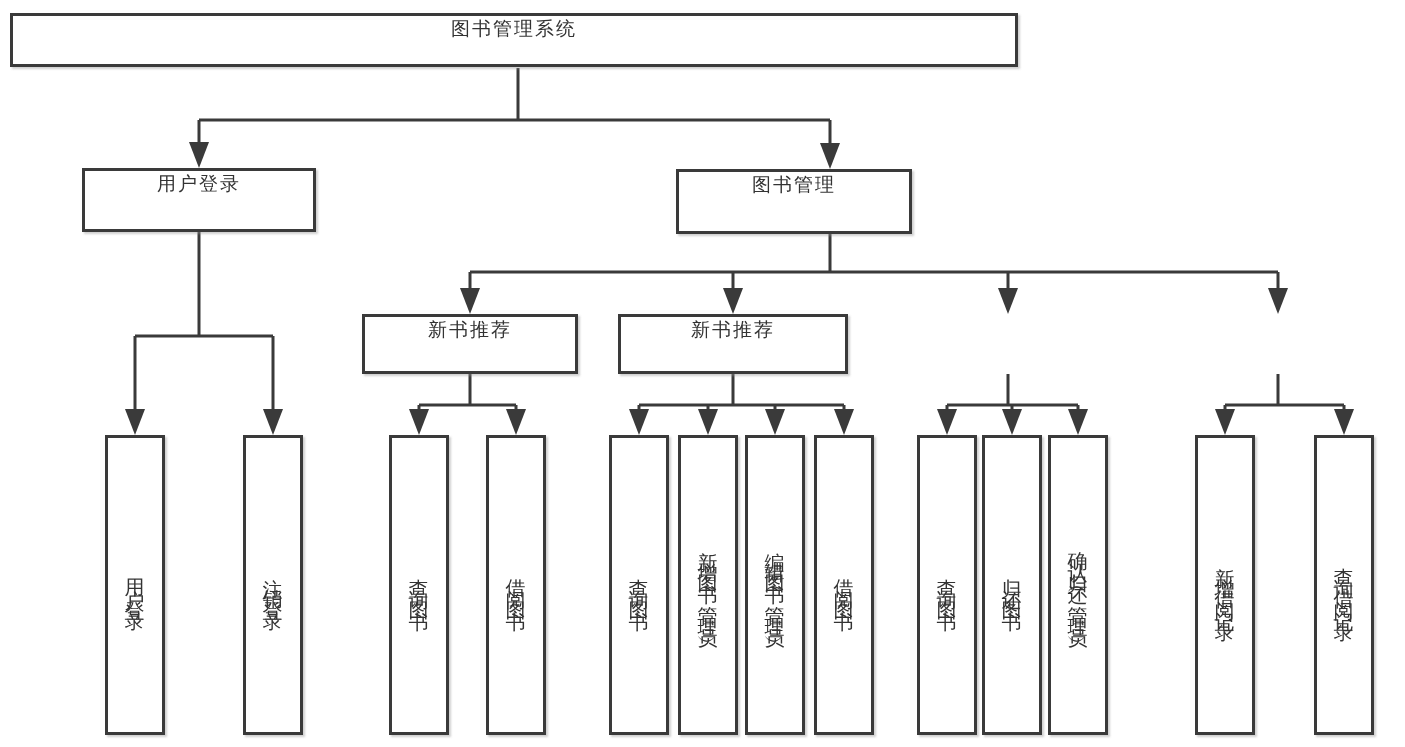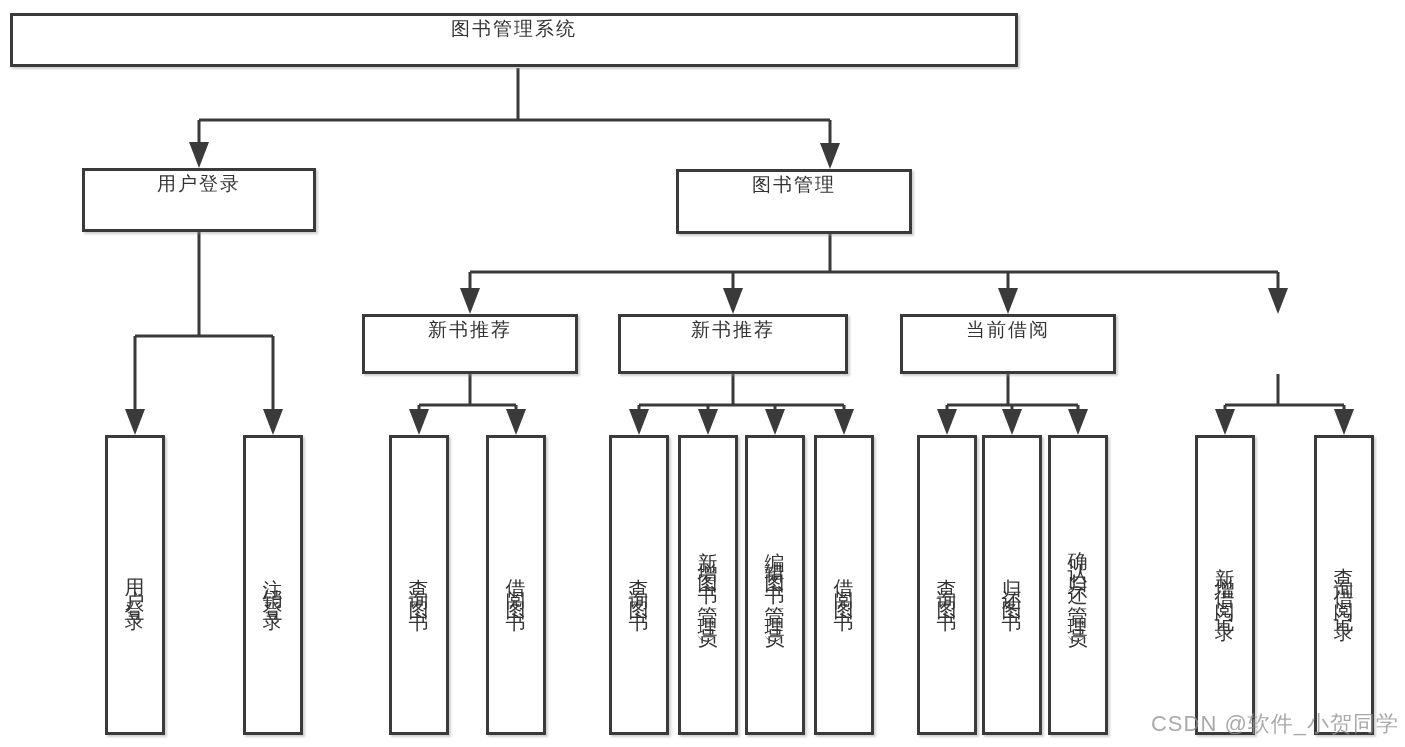--- a/index.html
+++ b/index.html
@@ -142,9 +142,6 @@
   <div class="node" style="left:618px;top:314px;width:230px;height:60px">
     <span>新书推荐</span>
   </div>
-  <div class="node" style="left:900px;top:314px;width:216px;height:60px">
-    <span>当前借阅</span>
-  </div>
 
   <div class="leaf" style="left:105px">
     <span class="vtext">用户登录</span>

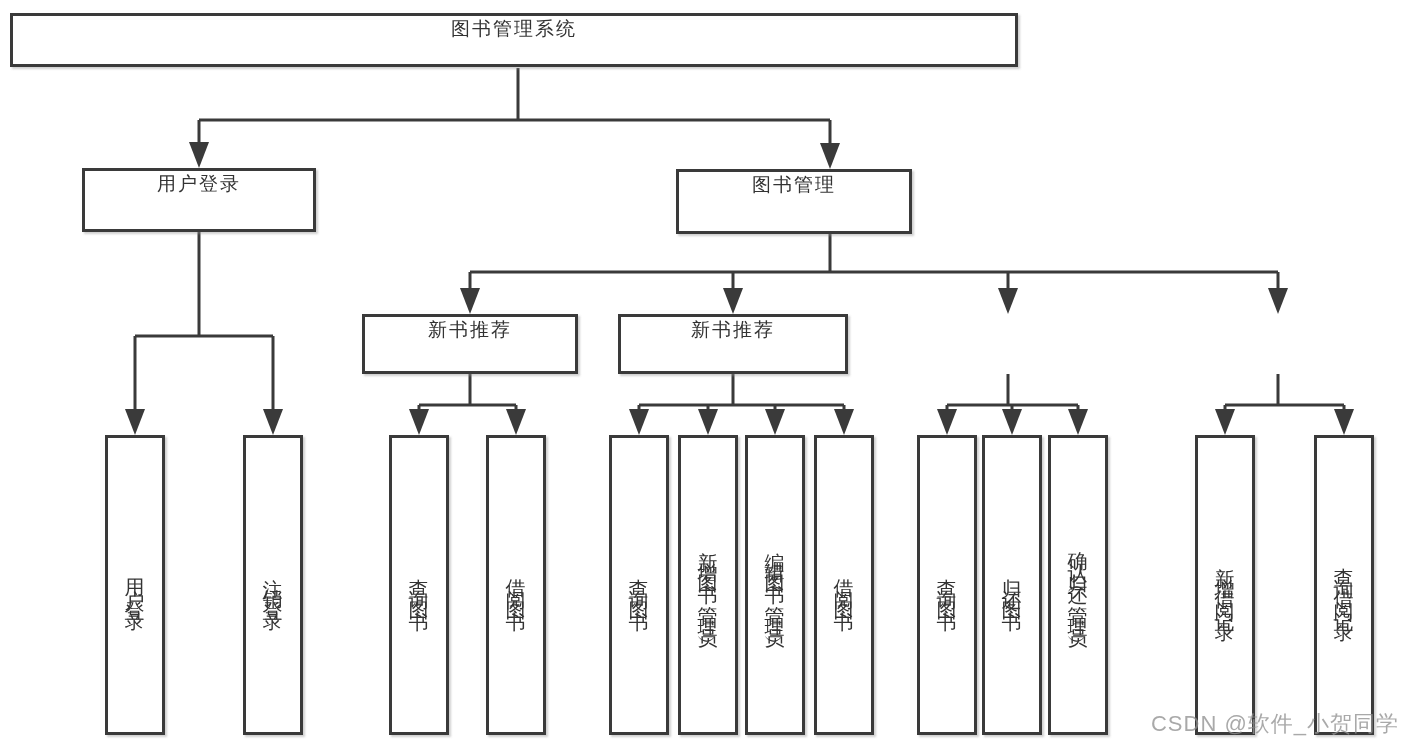--- a/index.html
+++ b/index.html
@@ -187,7 +187,6 @@
     <span class="vtext">查询借阅记录</span>
   </div>
 
-  <div class="watermark">CSDN @软件_小贺同学</div>
 
 </div>
 

